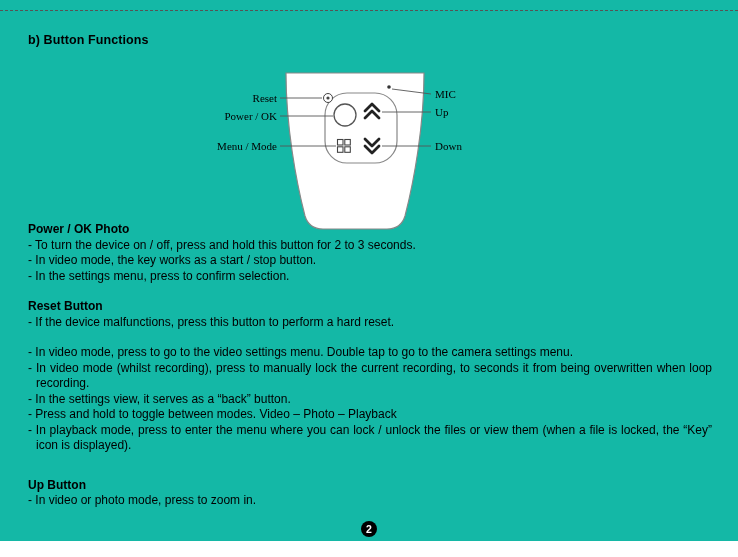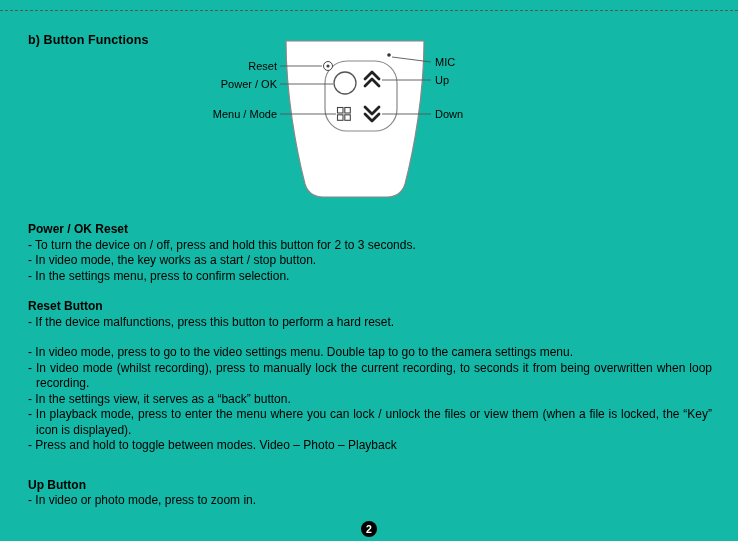--- a/index.html
+++ b/index.html
@@ -32,9 +32,10 @@
   .diagram {
     position: absolute;
     left: 198px;
-    top: 34px;
+    top: 66px;
     width: 340px;
     height: 170px;
+    font-family: Liberation Serif, serif;
   }
   .diagram svg { display: block; }
   .lbl { font-size: 11px; fill: #000; }

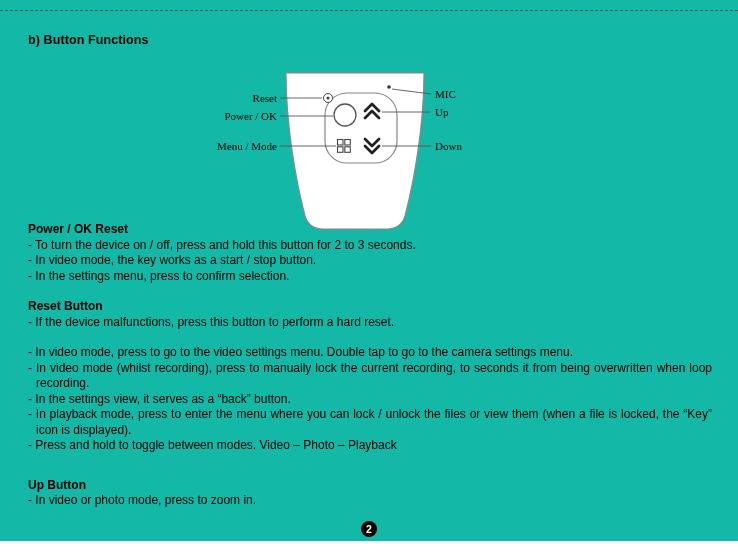--- a/index.html
+++ b/index.html
@@ -136,7 +136,7 @@
   <div class="content">
 
     <div class="section">
-      <p class="section-title">Power / OK Reset</p>
+      <p class="section-title">Power / OK Photo</p>
       <p class="bullet">- To turn the device on / off, press and hold this button for 2 to 3 seconds.</p>
       <p class="bullet">- In video mode, the key works as a start / stop button.</p>
       <p class="bullet">- In the settings menu, press to confirm selection.</p>

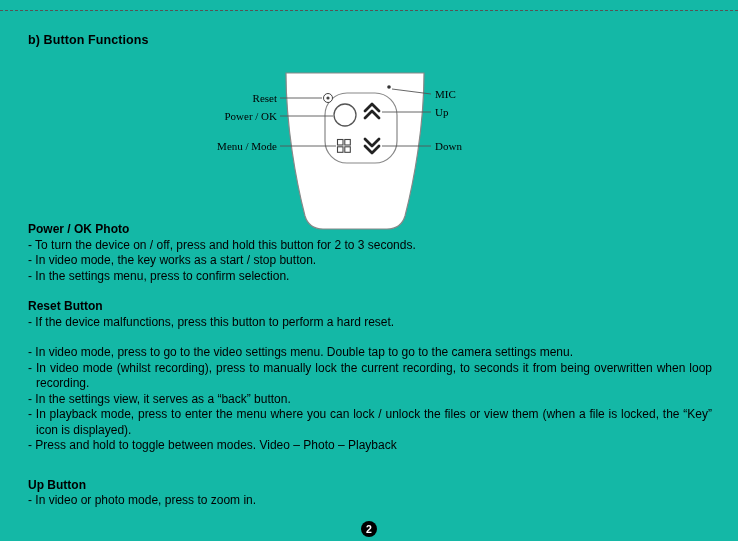--- a/index.html
+++ b/index.html
@@ -151,8 +151,8 @@
       <p class="bullet">- In video mode, press to go to the video settings menu. Double tap to go to the camera settings menu.</p>
       <p class="bullet">- In video mode (whilst recording), press to manually lock the current recording, to seconds it from being overwritten when loop recording.</p>
       <p class="bullet">- In the settings view, it serves as a “back” button.</p>
+      <p class="bullet">- Press and hold to toggle between modes. Video – Photo – Playback</p>
       <p class="bullet">- In playback mode, press to enter the menu where you can lock / unlock the files or view them (when a file is locked, the “Key” icon is displayed).</p>
-      <p class="bullet">- Press and hold to toggle between modes. Video – Photo – Playback</p>
     </div>
 
     <div class="section">

